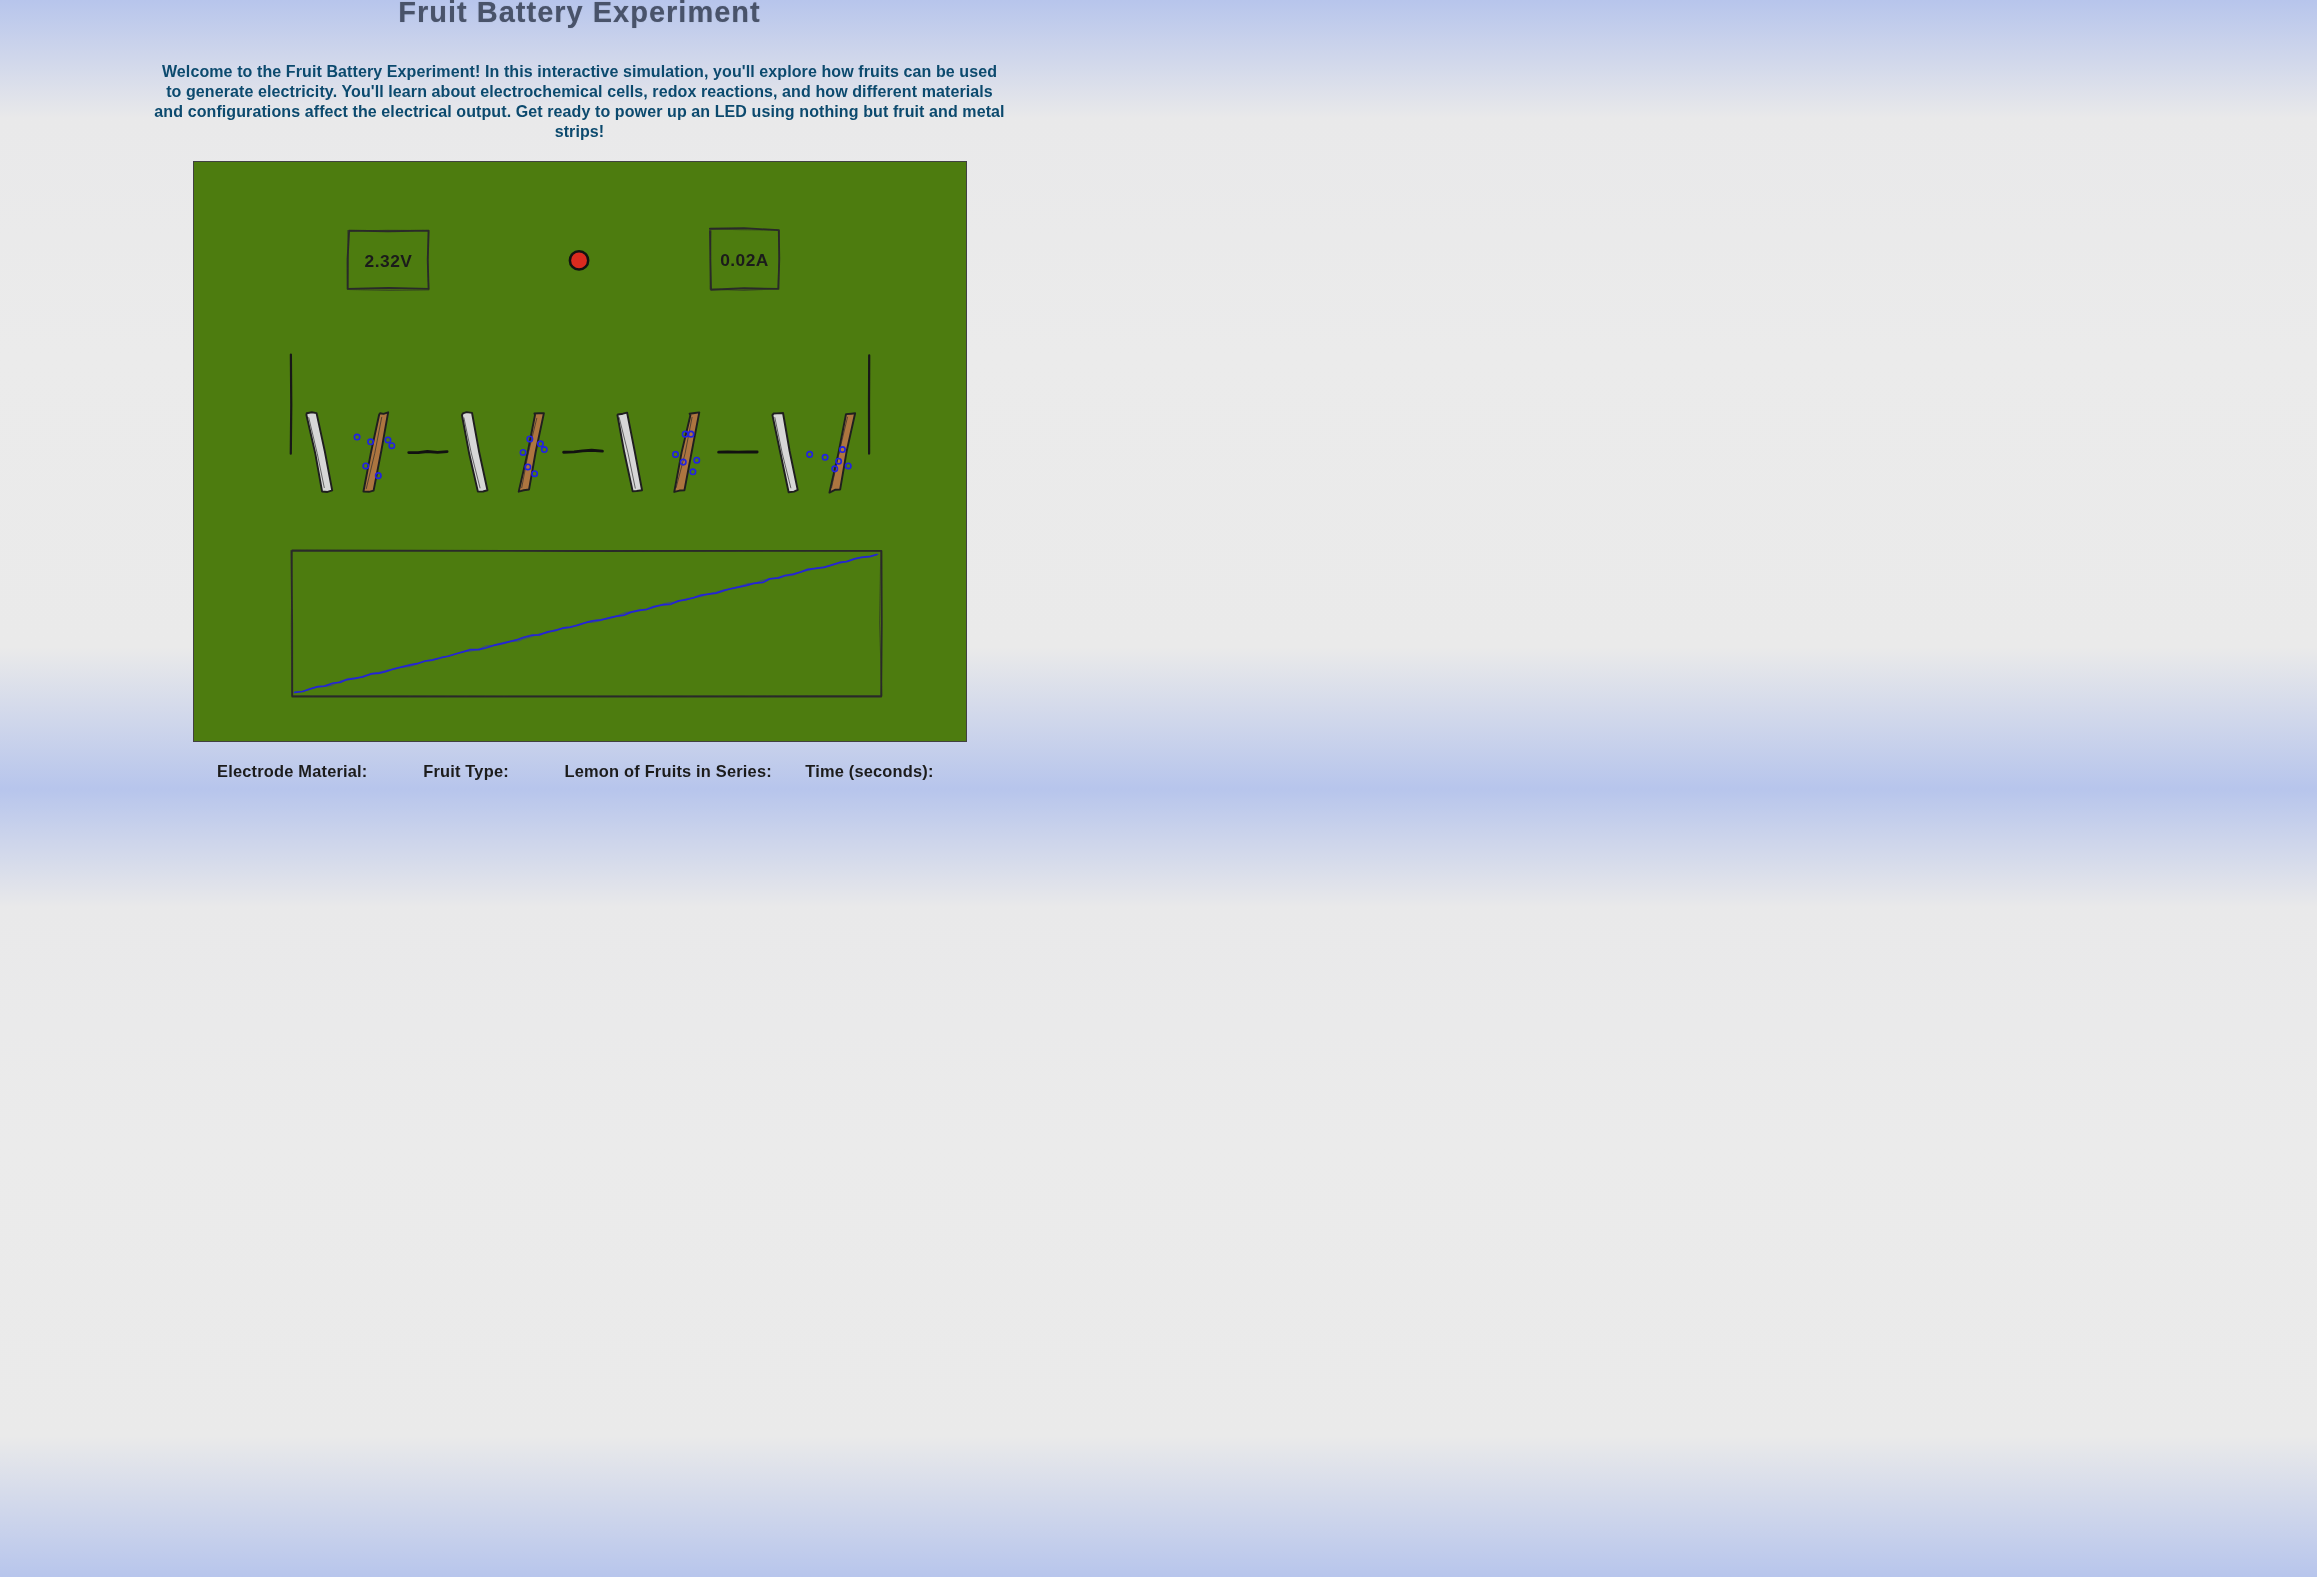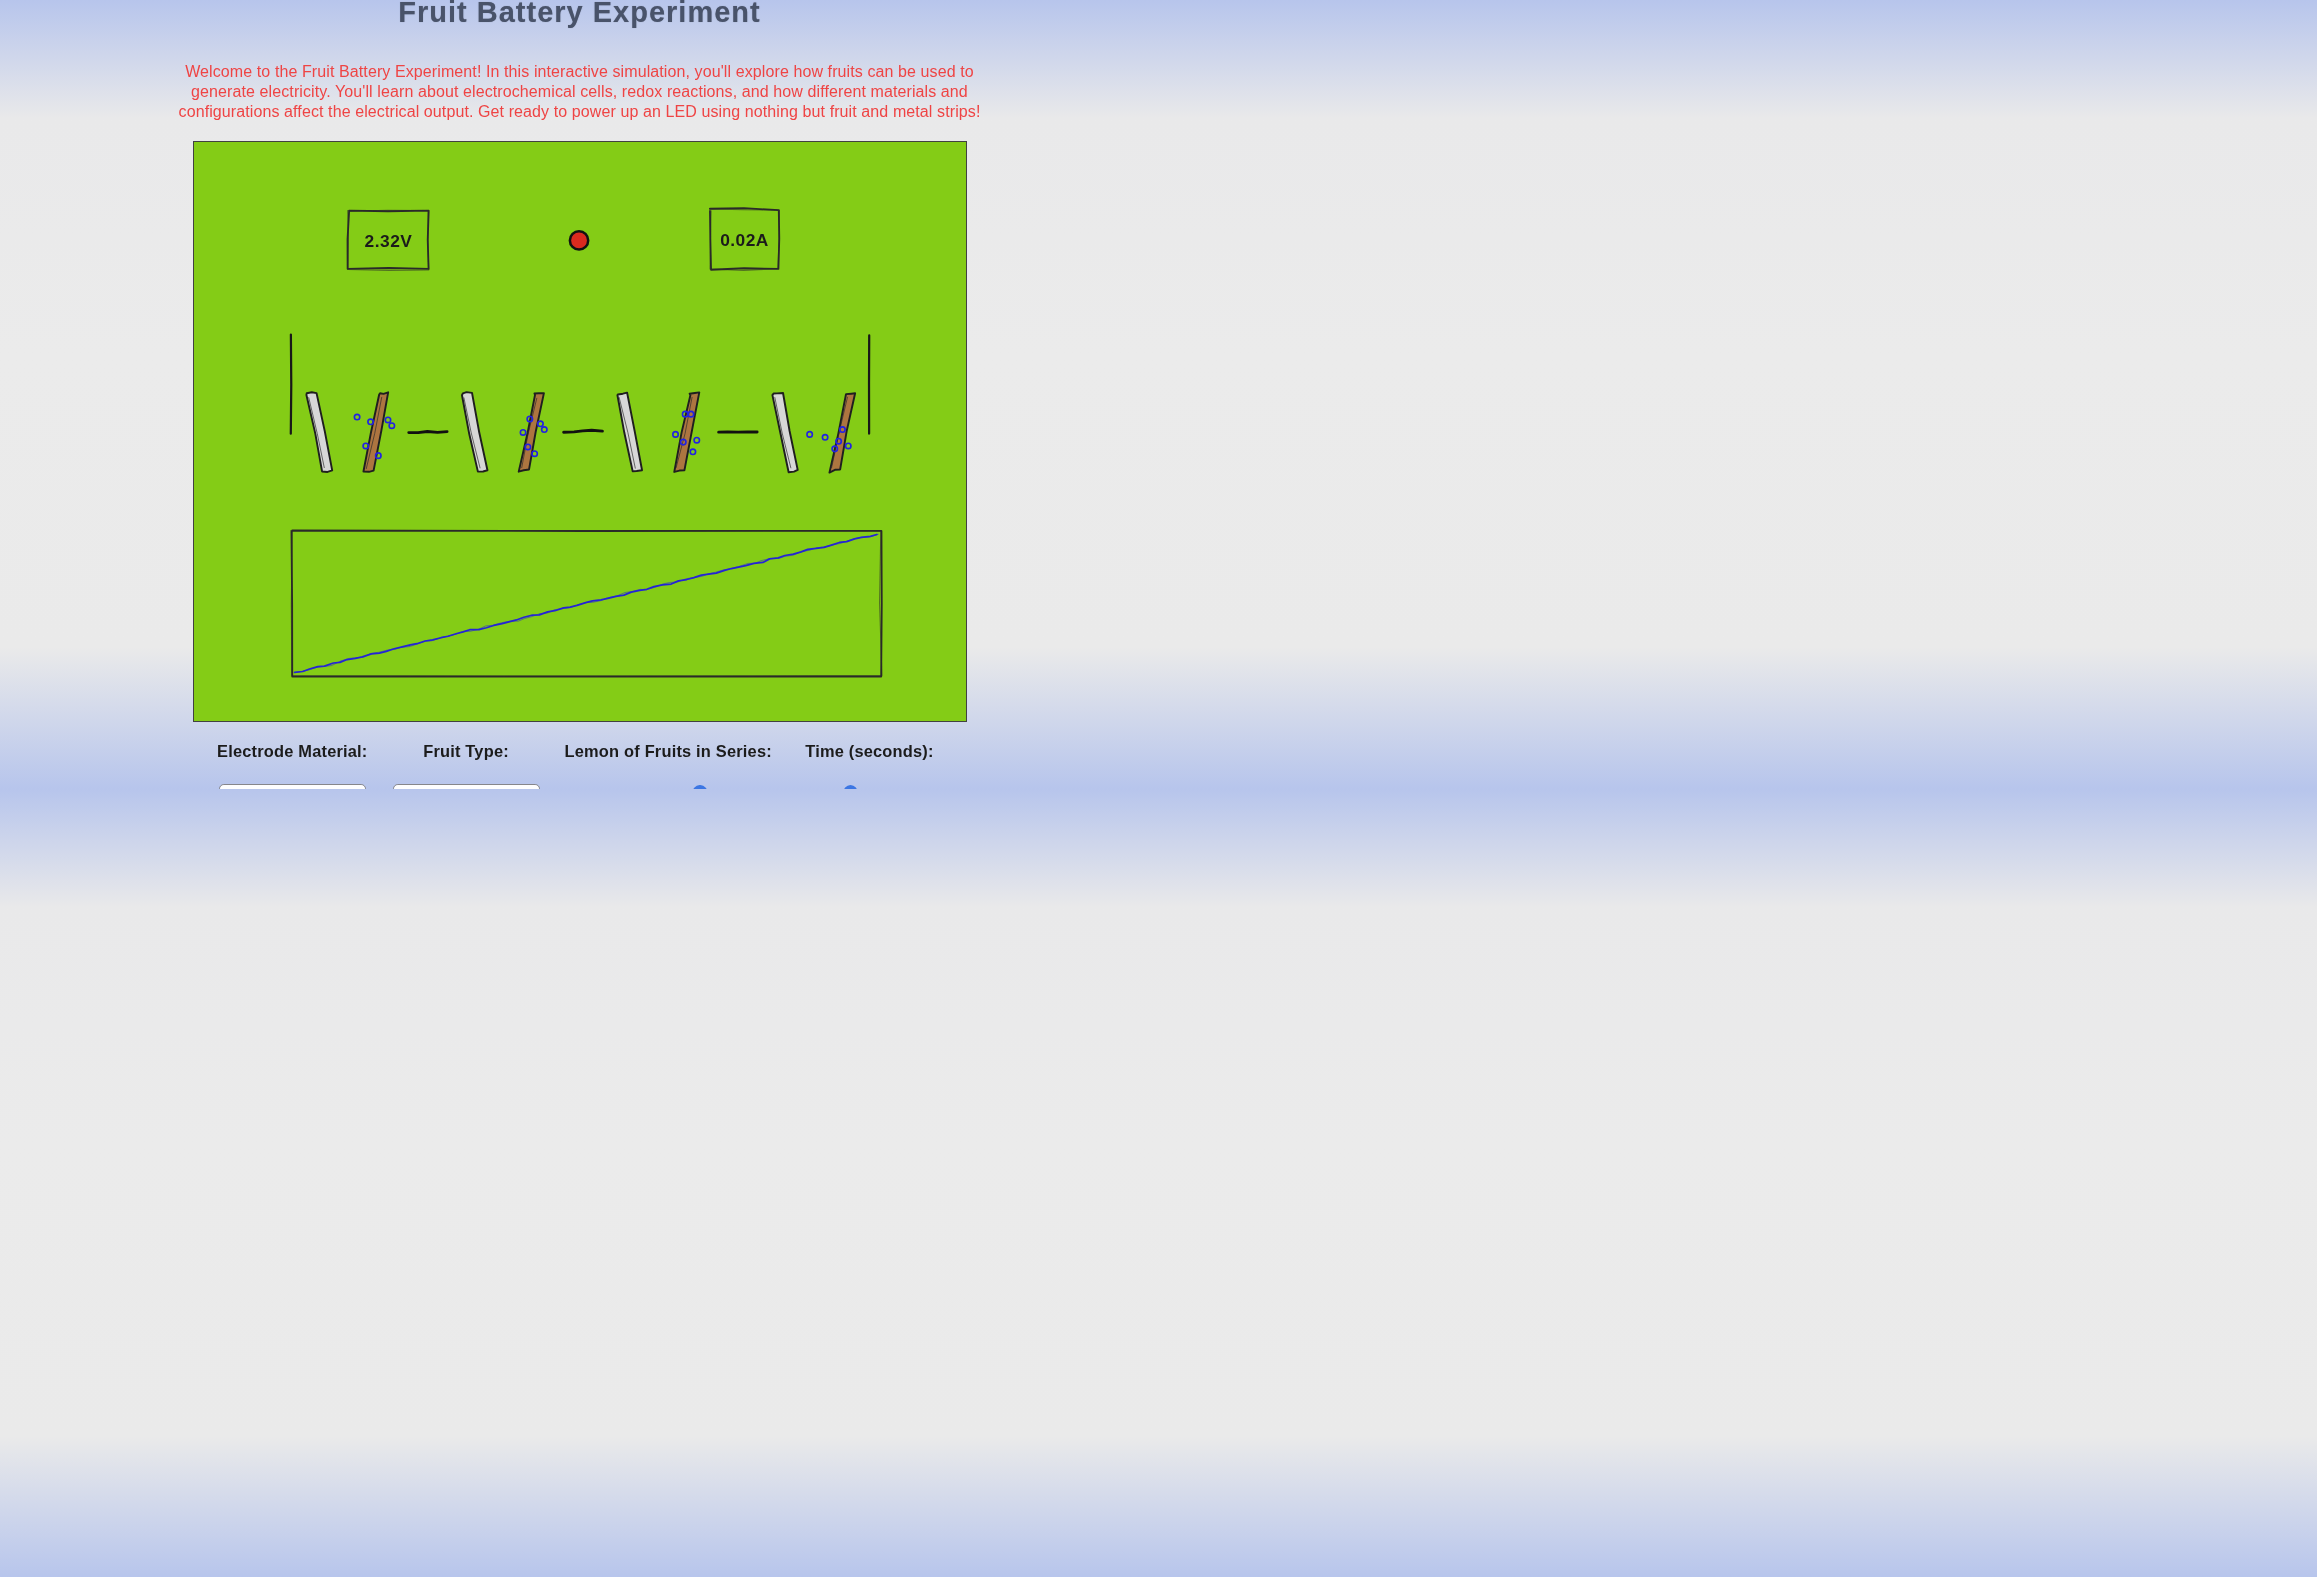--- a/index.html
+++ b/index.html
@@ -16,7 +16,7 @@
   }
   .intro{
     width:854px;margin:32px auto 0;text-align:center;
-    font-size:16px;line-height:20px;font-weight:400;color:#ef4444;
+    font-size:16px;line-height:20px;font-weight:700;color:#0c4a6e;
     letter-spacing:0.1px;
   }
   .canvas-wrap{

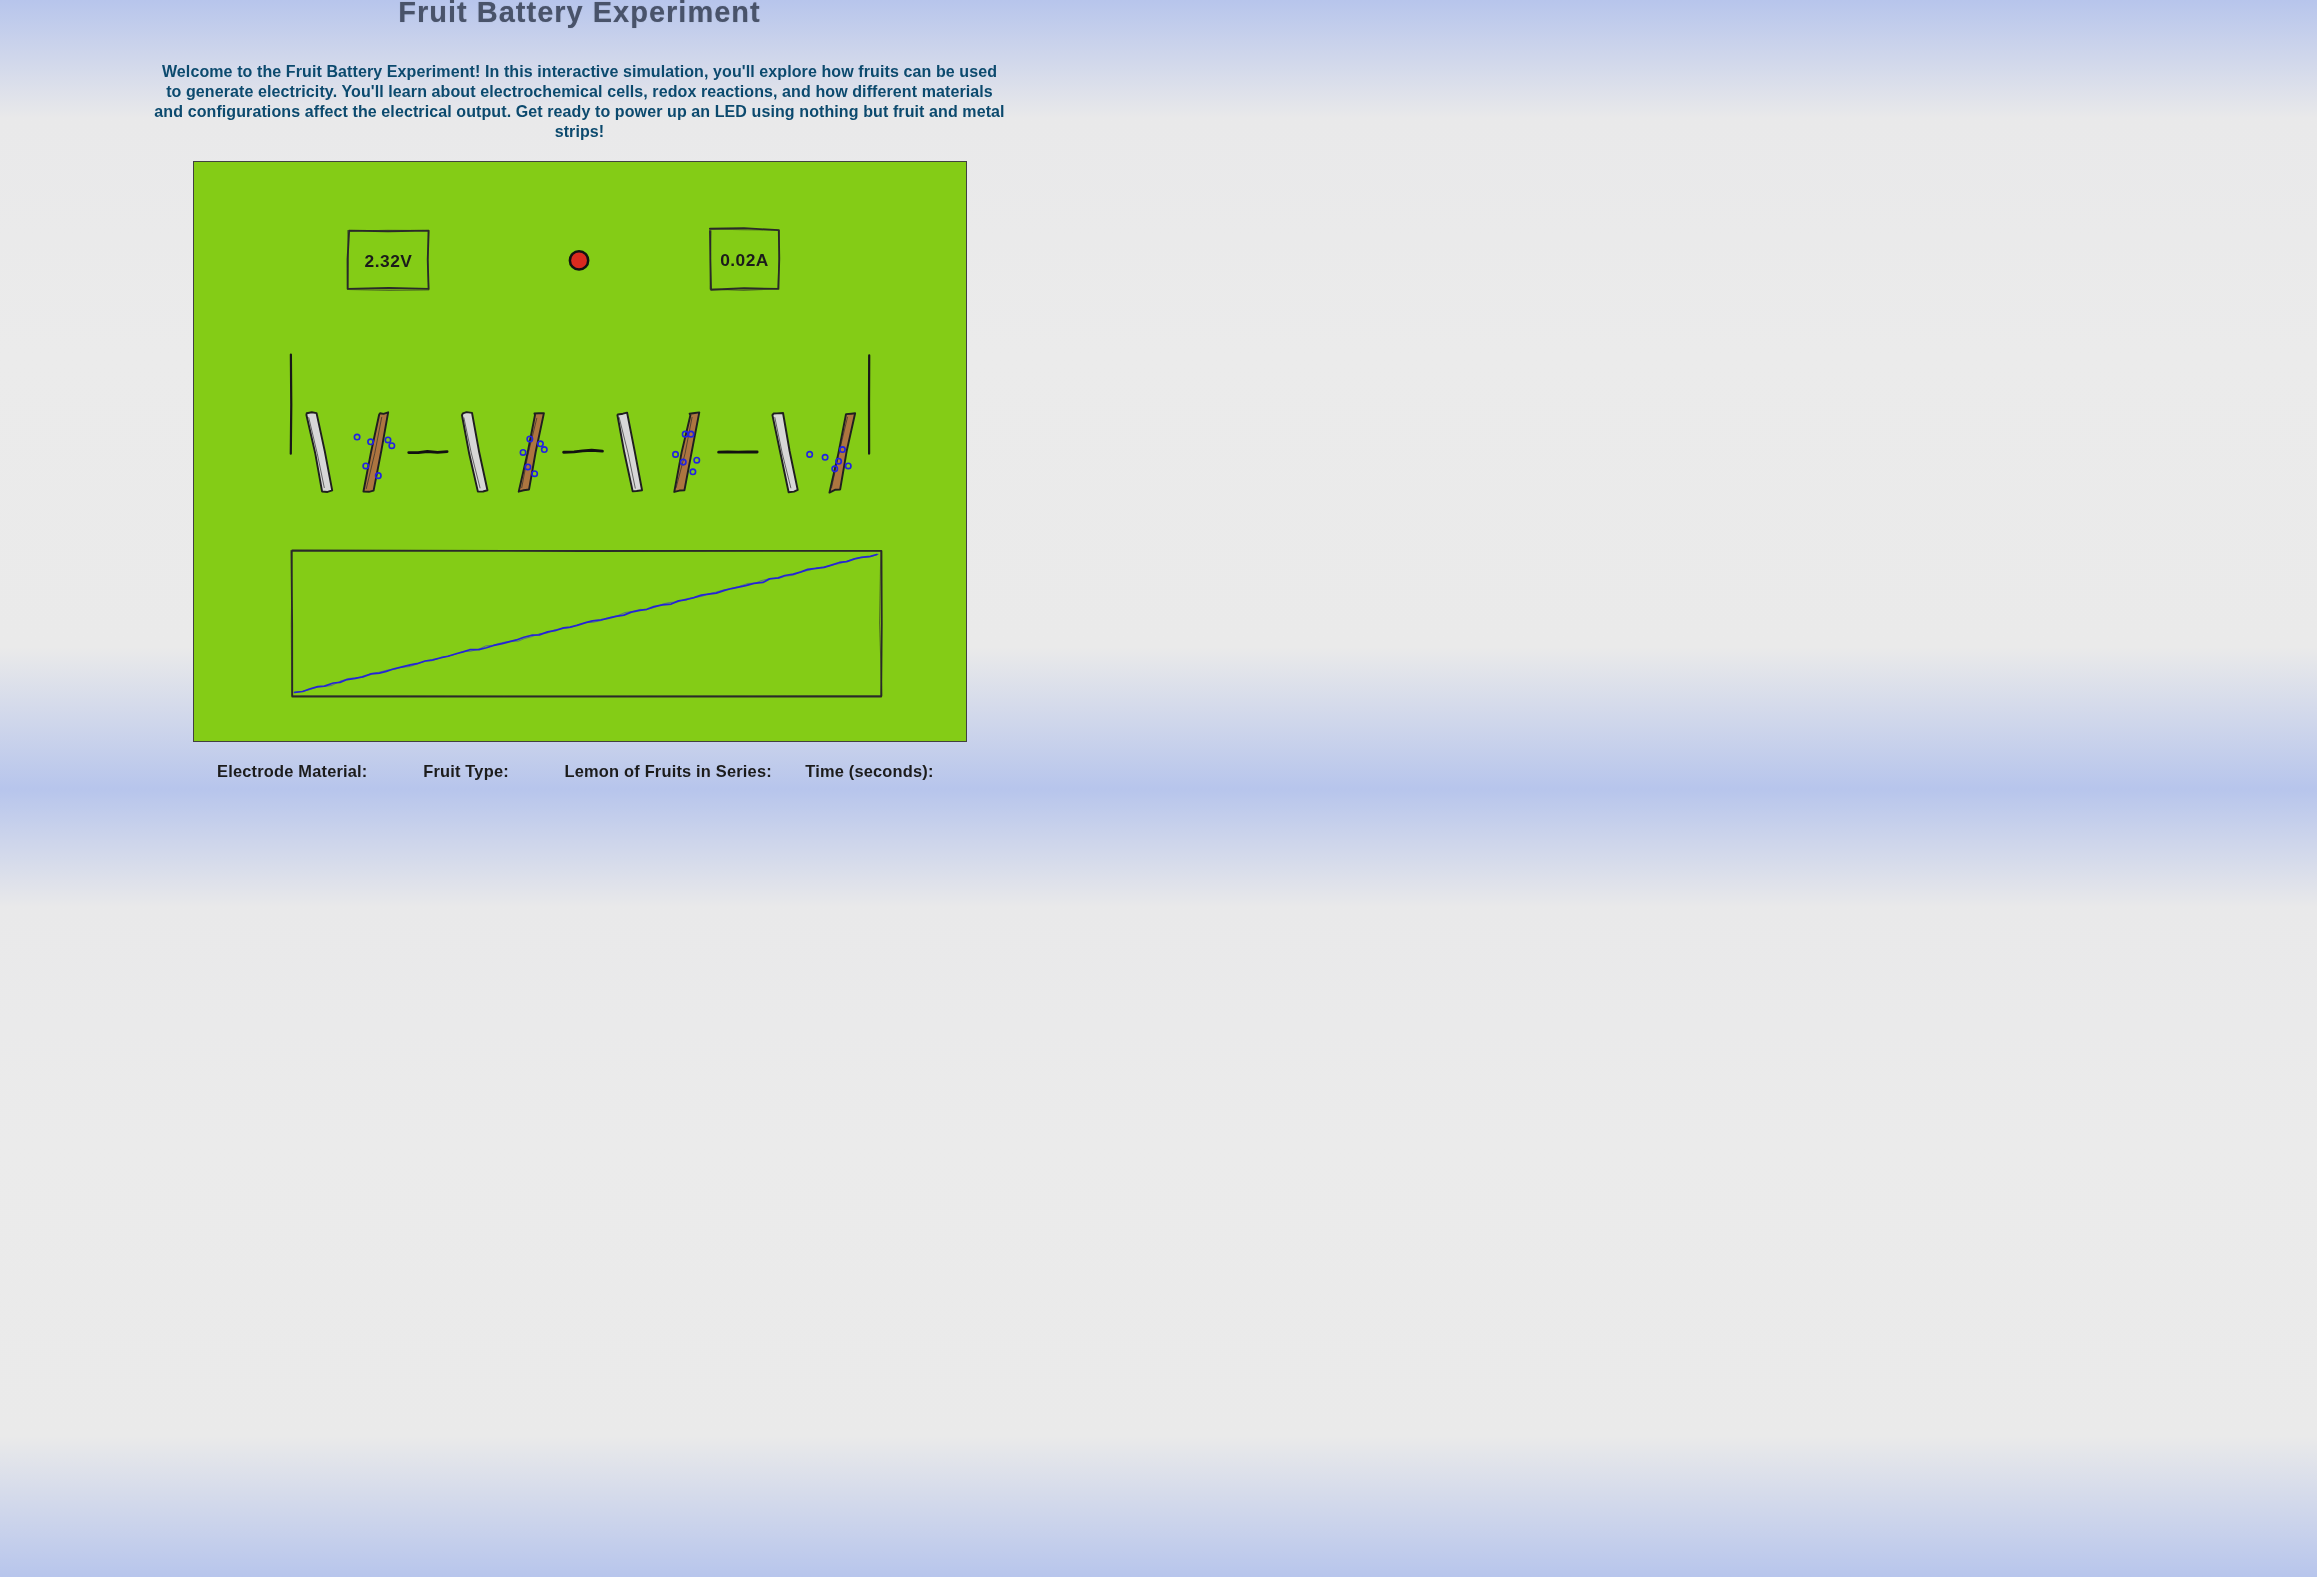--- a/index.html
+++ b/index.html
@@ -21,7 +21,7 @@
   }
   .canvas-wrap{
     width:772px;height:579px;margin:18.3px auto 0;
-    background:#84cc16;border:1.9px solid #414141;
+    background:#4d7c0f;border:1.9px solid #414141;
   }
   .canvas-wrap svg{display:block;}
   .controls{

